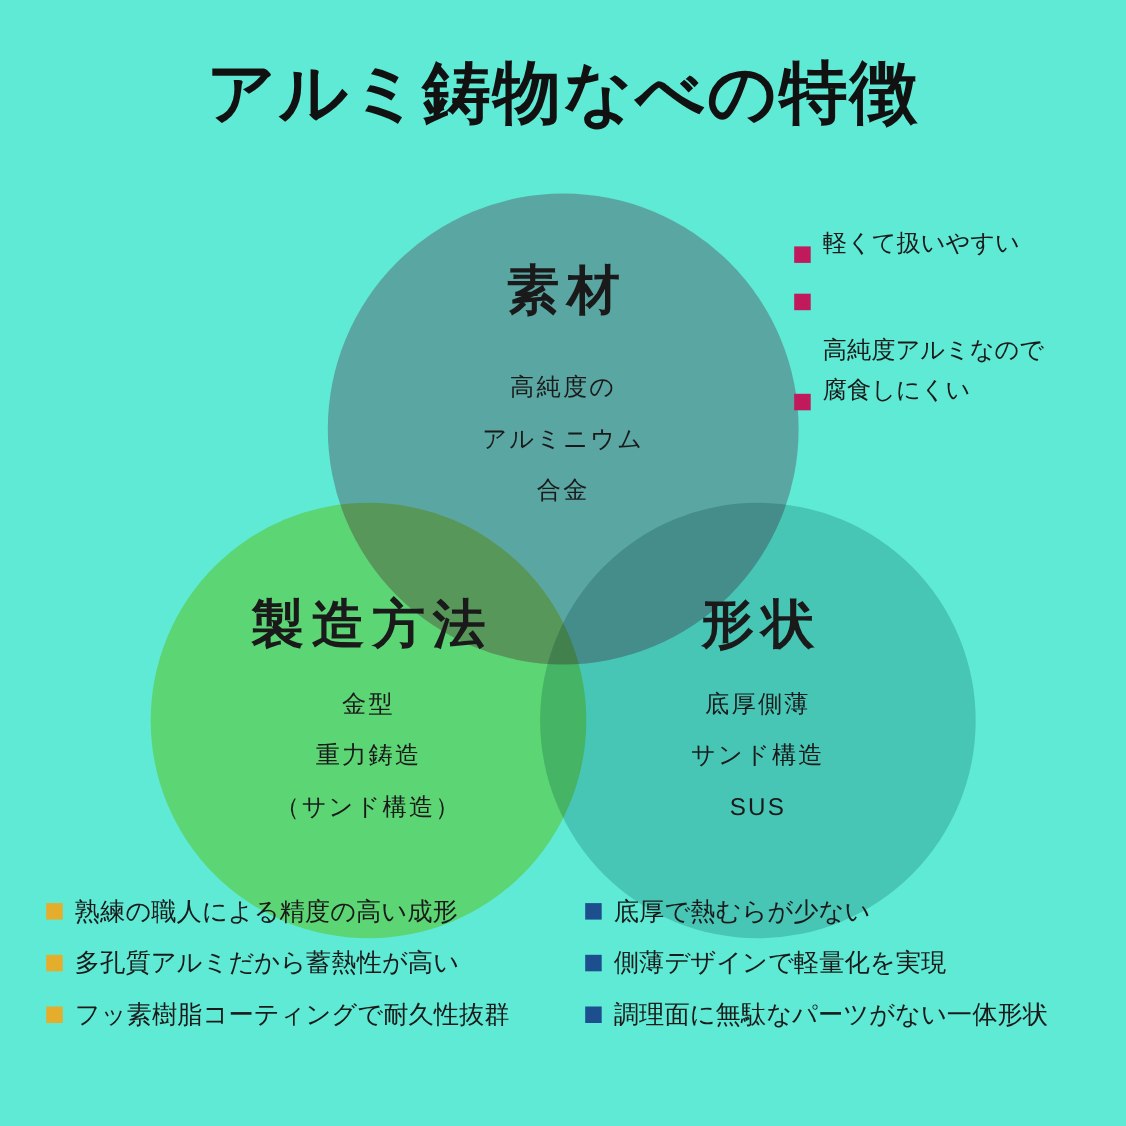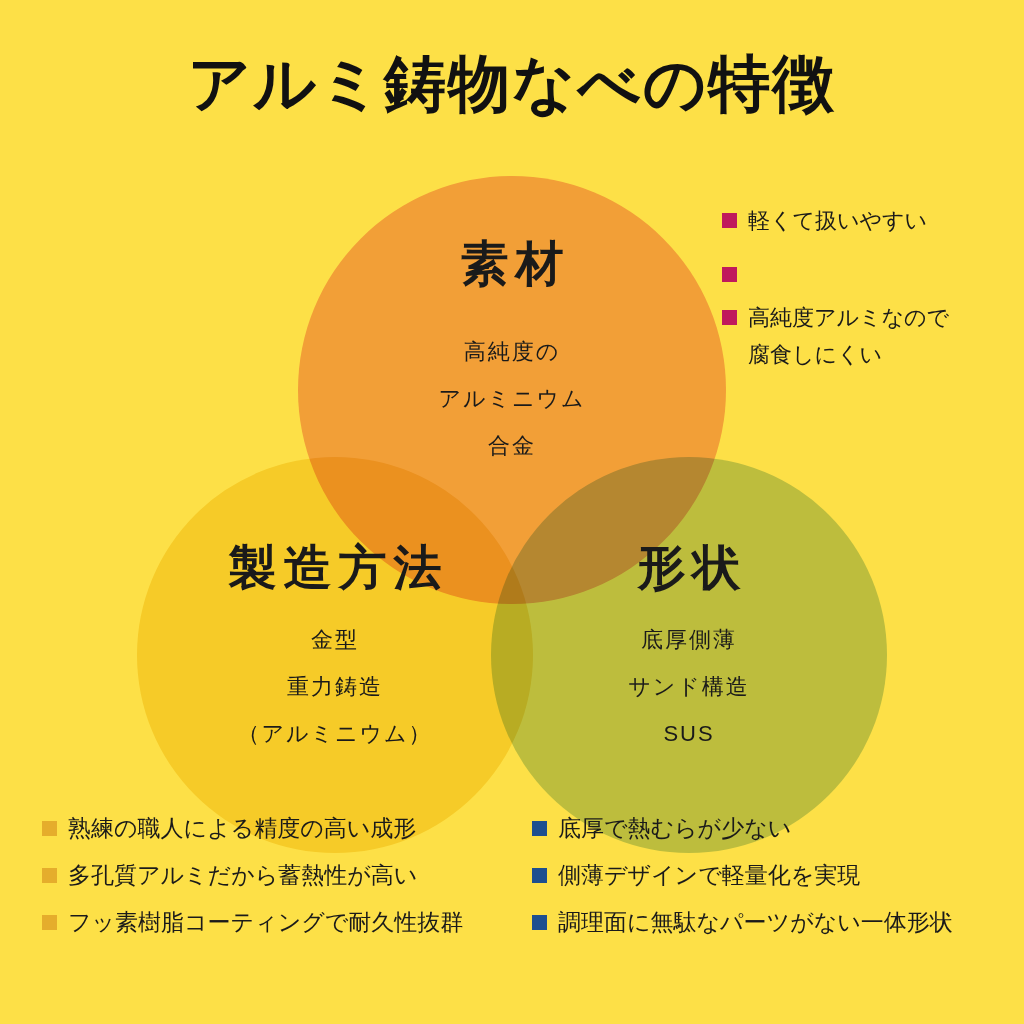--- a/index.html
+++ b/index.html
@@ -11,7 +11,7 @@
     position: relative;
     width: 1024px;
     height: 1024px;
-    background: #fde047;
+    background: #5eead4;
     overflow: hidden;
     isolation: isolate;
     font-family: "Liberation Sans", "DejaVu Sans", sans-serif;

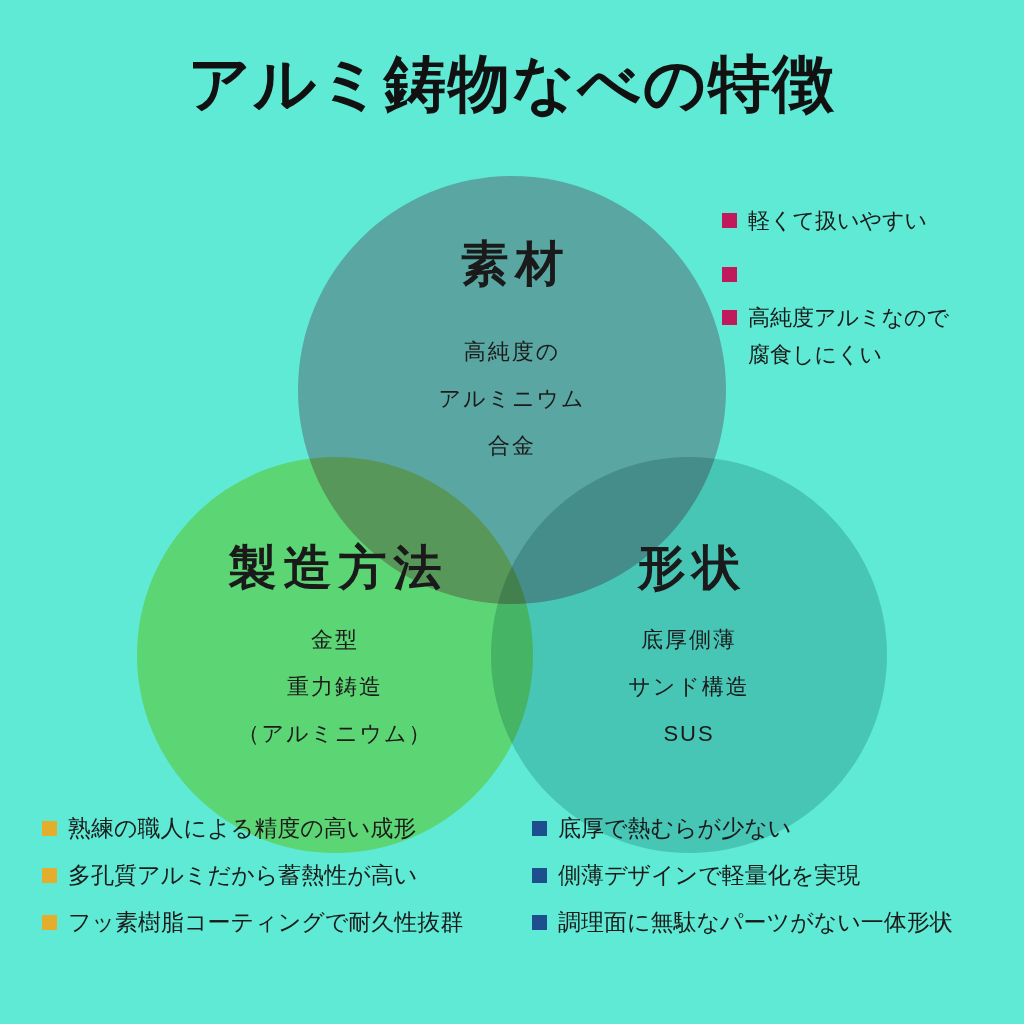--- a/index.html
+++ b/index.html
@@ -92,7 +92,7 @@
   }
   .list-material { left: 722px; top: 202px; width: 300px; font-size: 22px; line-height: 37px; }
   .list-material .bullet { margin-top: 11px; }
-  .list-material .bullet-item { margin-bottom: 17px; }
+  .list-material .bullet-item { margin-bottom: 17px; align-items: flex-end; }
 
   .list-method { left: 42px; top: 812px; width: 480px; font-size: 23px; line-height: 33px; }
   .list-shape  { left: 532px; top: 812px; width: 480px; font-size: 23px; line-height: 33px; }

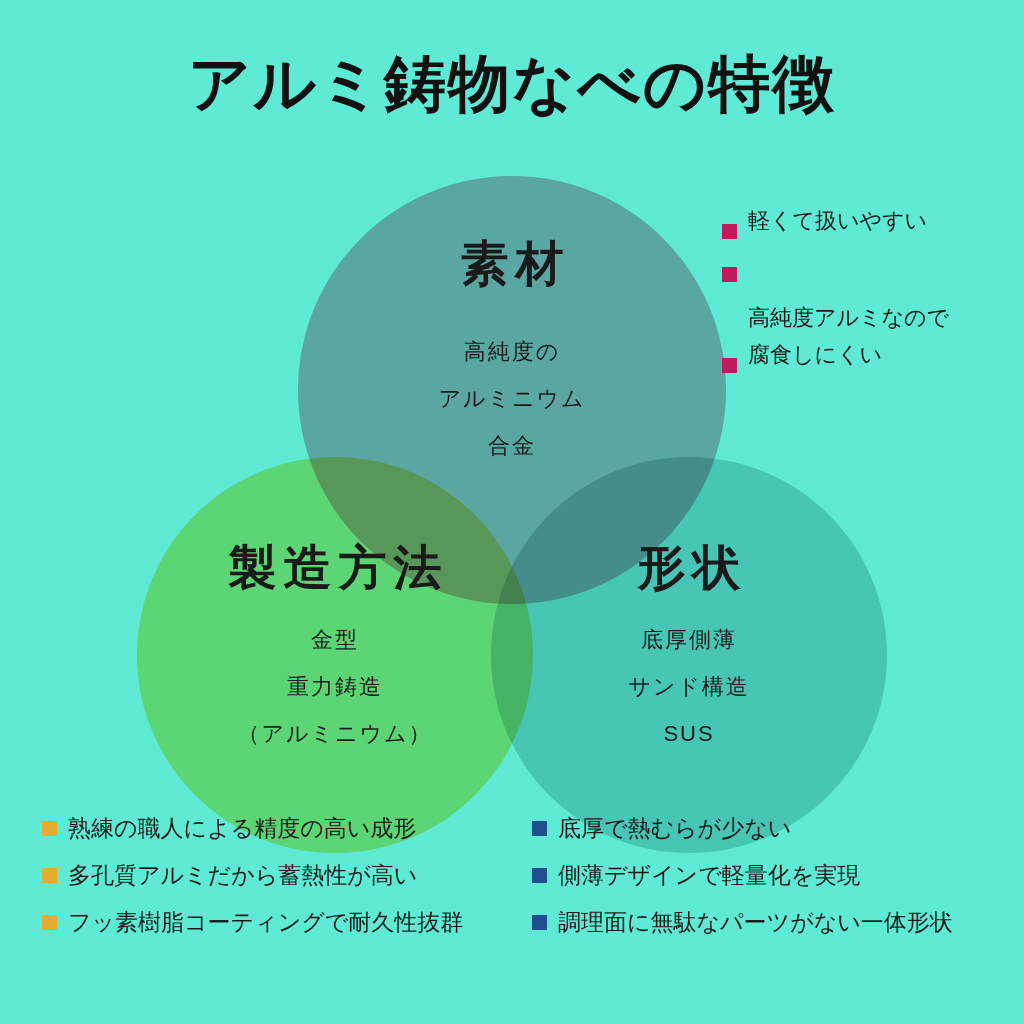--- a/index.html
+++ b/index.html
@@ -128,7 +128,7 @@
     <div class="circle-body">
       <div>金型</div>
       <div>重力鋳造</div>
-      <div>（アルミニウム）</div>
+      <div>（サンド構造）</div>
     </div>
   </div>
 

